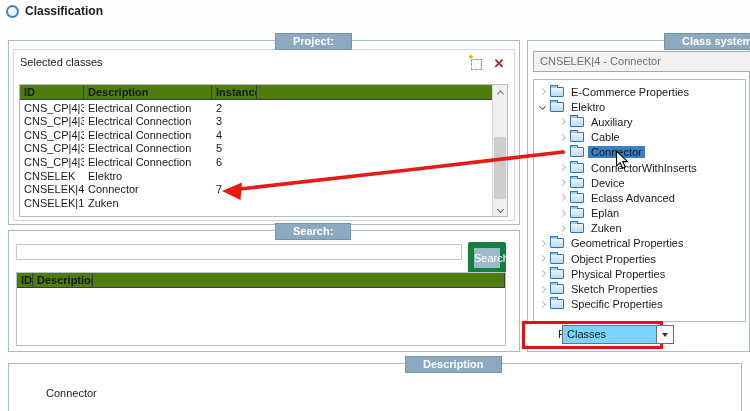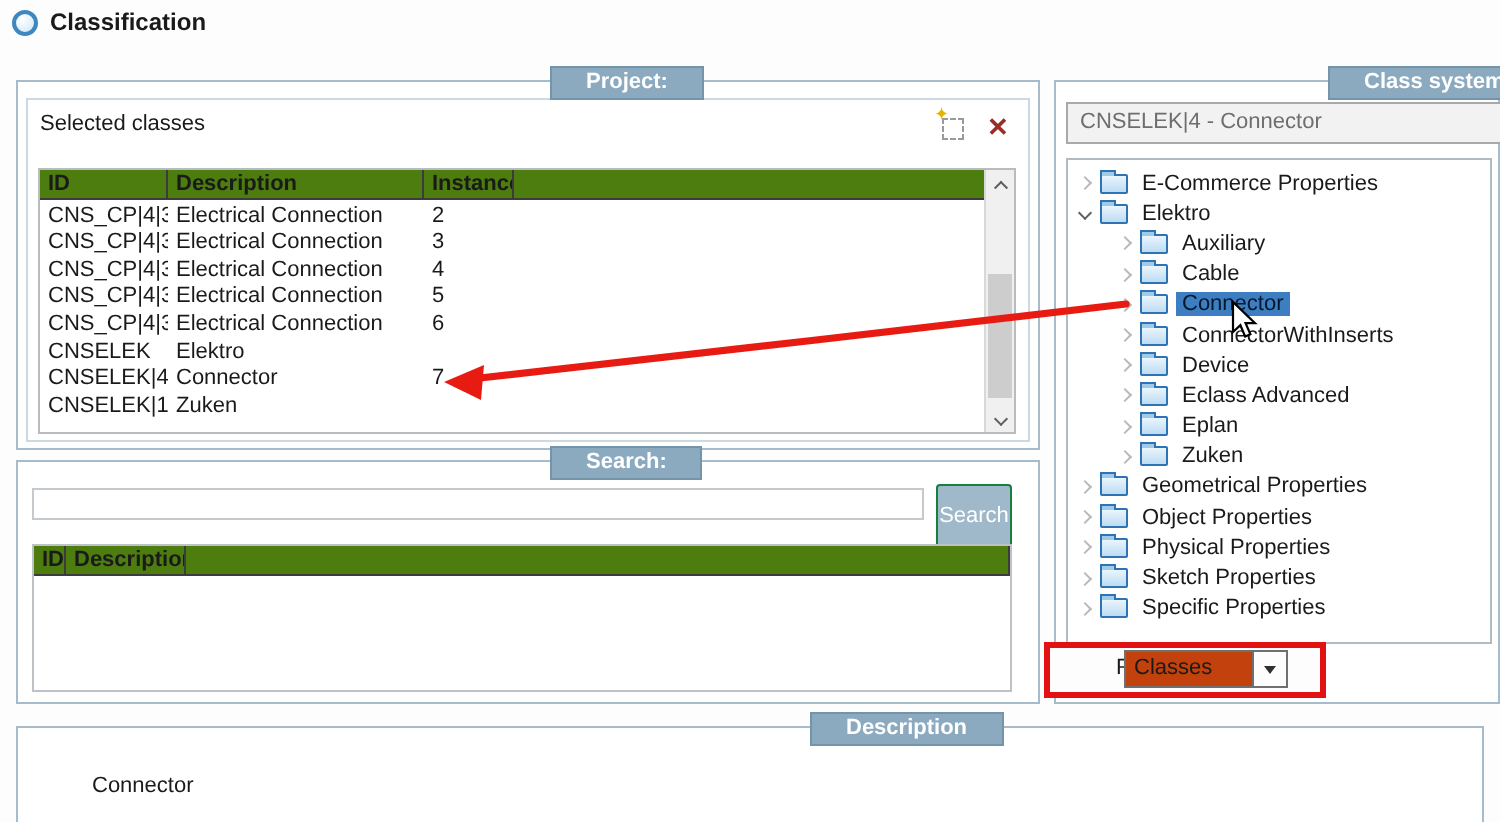--- a/index.html
+++ b/index.html
@@ -59,7 +59,7 @@
   #search-input { position:absolute; left:7px; top:13px; width:446px; height:16px;
     border:1px solid #c3c9cd; font-family:"Liberation Sans",sans-serif; font-size:11px; padding:0 4px; }
   #search-button { position:absolute; left:459px; top:11px; width:38px; height:32px;
-    background:#9fb9cb; border:1px solid #15803d; border-radius:2px; color:#fff;
+    background:#9fb9cb; border:6px solid #15803d; border-radius:2px; color:#fff;
     font-family:"Liberation Sans",sans-serif; font-size:11px; cursor:pointer; }
   #search-table { position:absolute; left:7px; top:41px; width:490px; height:74px;
     border:1px solid #bcc2c6; background:#fff; }

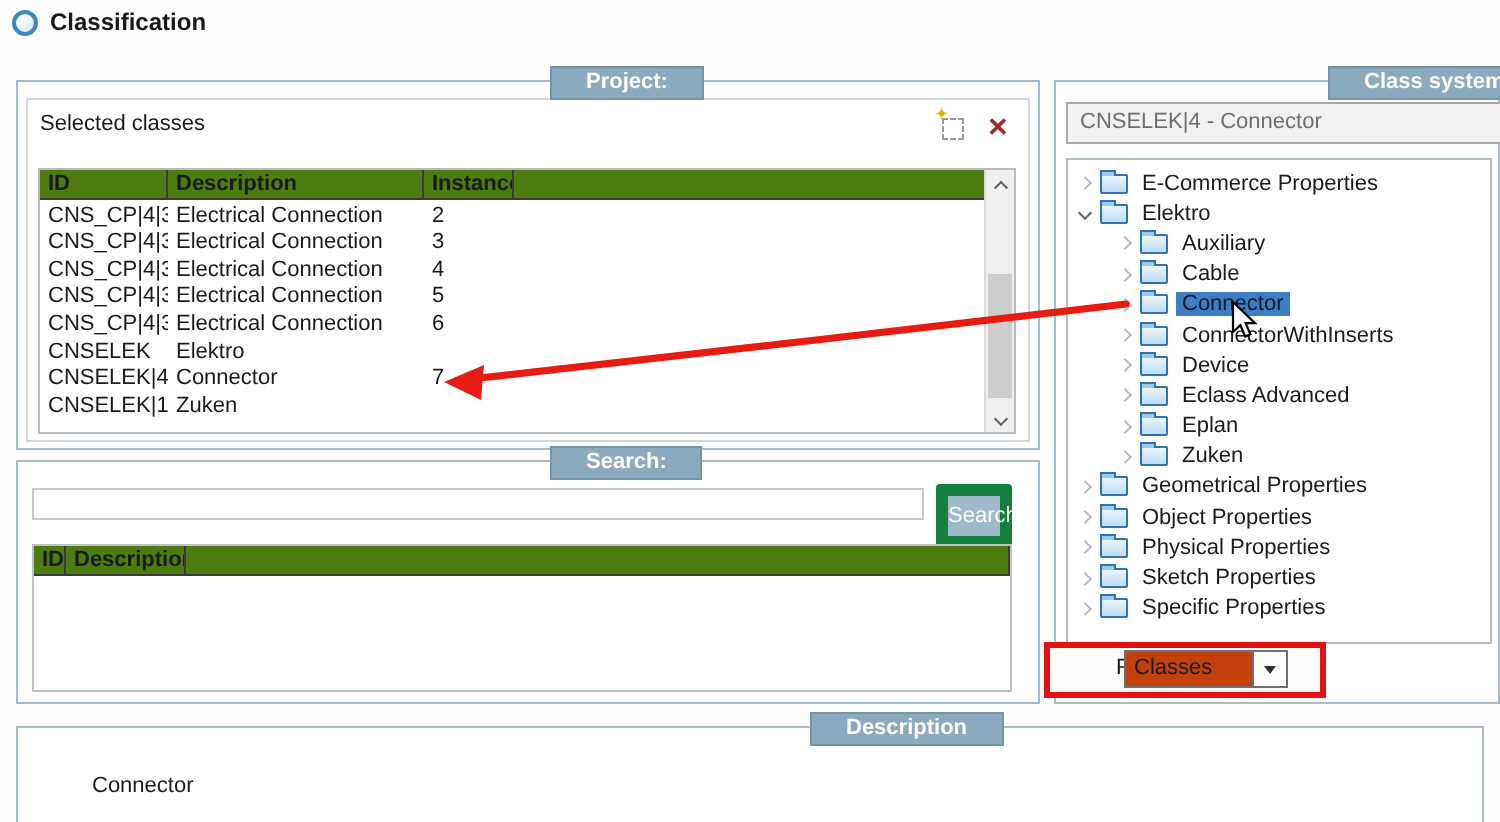--- a/index.html
+++ b/index.html
@@ -89,8 +89,8 @@
   #filter-box { position:absolute; left:522px; top:321px; width:141px; height:28px;
     border:3px solid #e31212; background:#fdfdfd; z-index:40; }
   #filter-label { position:absolute; left:5px; top:4px;margin-left:28px; }
-  #filter-combo { position:absolute; left:37px; top:1px; width:82px; height:19px;
-    border:1px solid #707070; background:#c2410c;padding-left:28px; }
+  #filter-combo { position:absolute; left:37px; top:1px; width:112px; height:19px;
+    border:1px solid #707070; background:#7dd3fc;padding-left:28px; }
   #filter-value { position:absolute; left:4px; top:2px; }
   #filter-arrow-btn { position:absolute; right:0; top:0; bottom:0; width:17px;
     border-left:1px solid #707070; background:#fdfdfd; display:flex; align-items:center; justify-content:center; }

